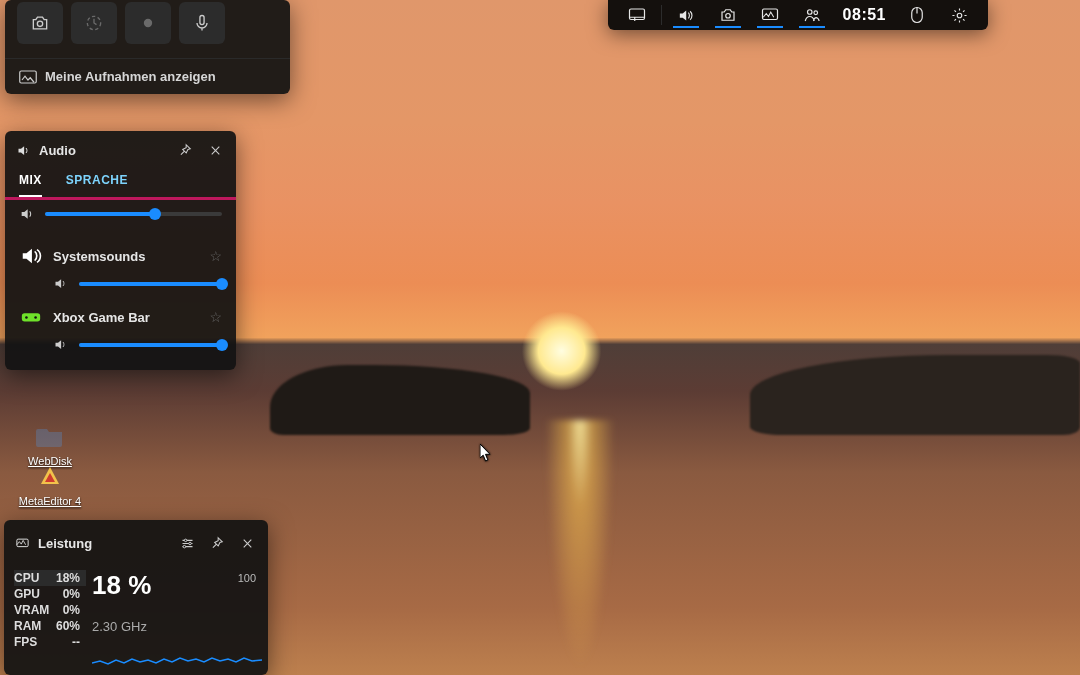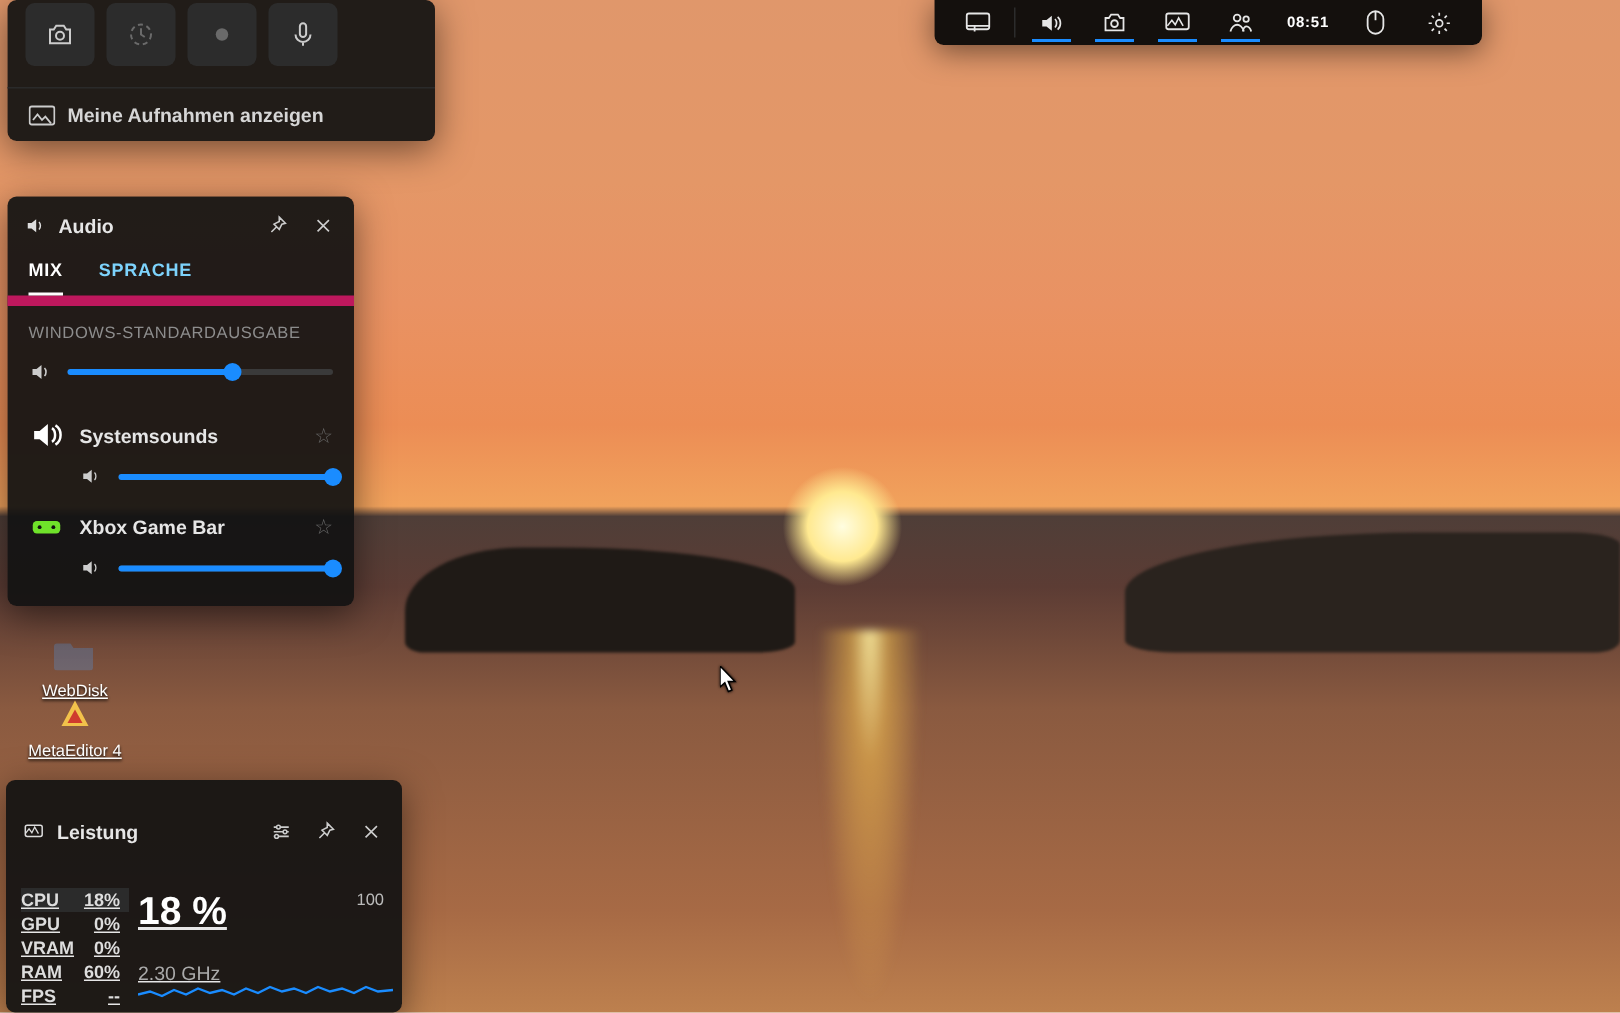--- a/index.html
+++ b/index.html
@@ -143,7 +143,7 @@
   }
   .cb-time {
     display: grid; place-items: center; padding: 0 10px;
-    font-weight: 800; font-size: 10px; letter-spacing: .5px; color: #fff;
+    font-weight: 800; font-size: 16px; letter-spacing: .5px; color: #fff;
     cursor: default;
   }
   .cb-sep { width: 1px; margin: 5px 3px; background: #2c2c2c; }

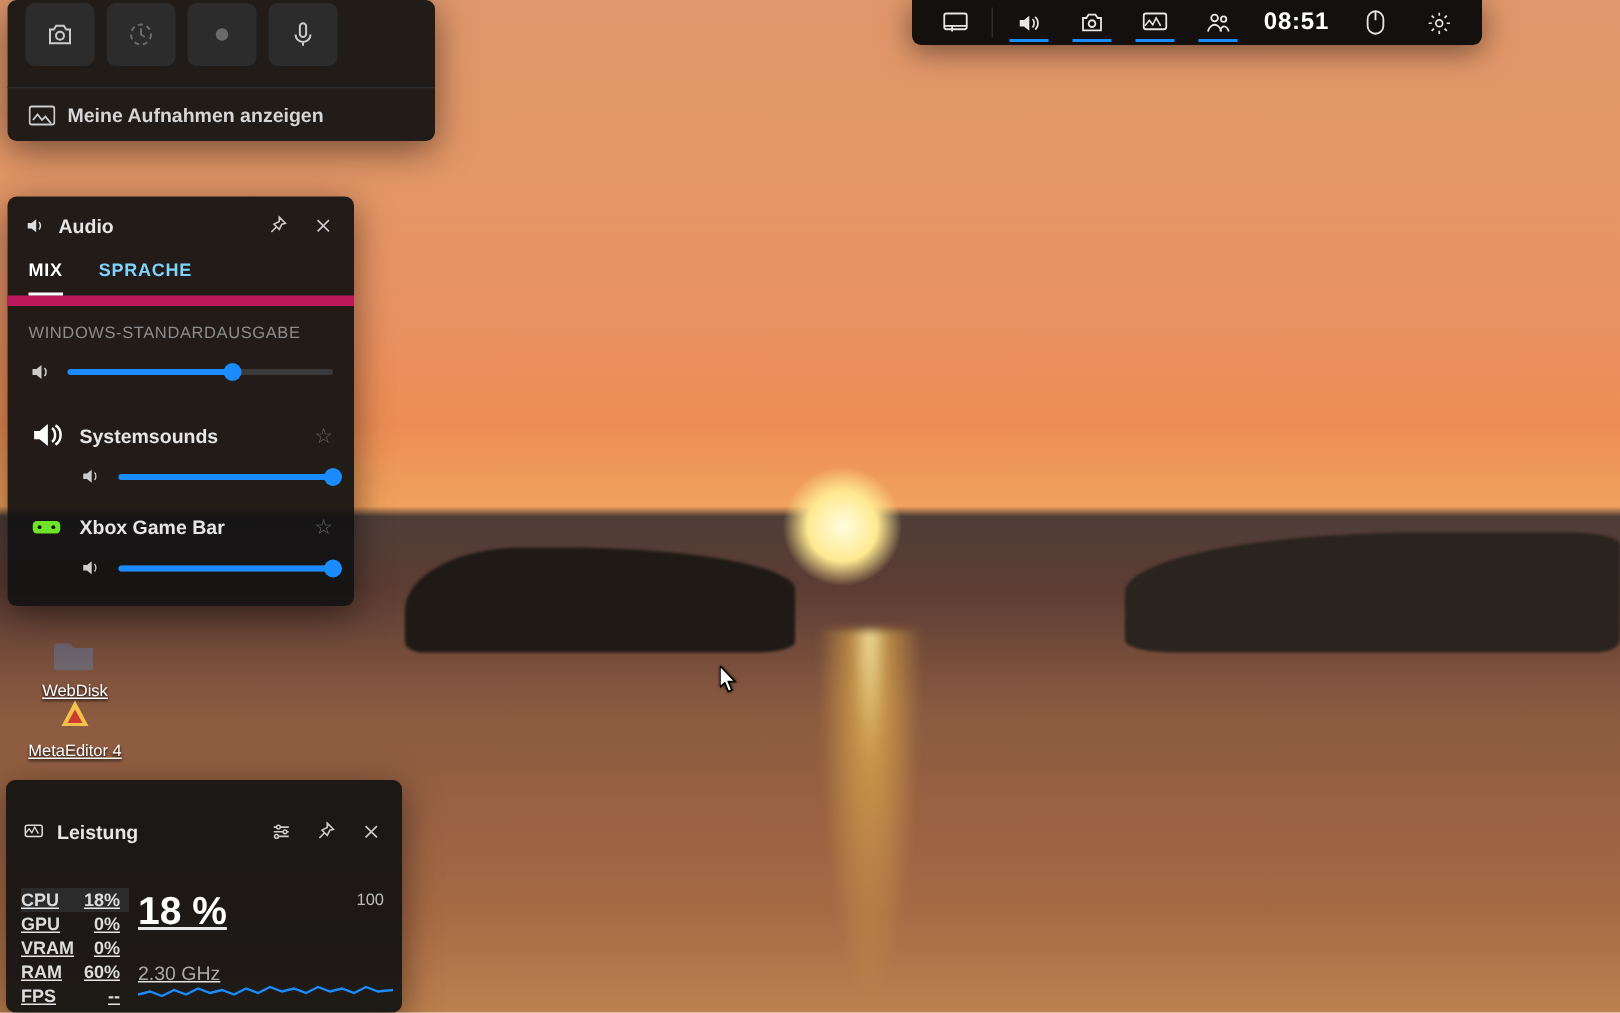--- a/index.html
+++ b/index.html
@@ -71,7 +71,7 @@
   .title-ico { width: 16px; height: 16px; display: grid; place-items: center; color: #ddd; }
   .title-btn { width: 22px; height: 22px; display: grid; place-items: center; color: #ccc; cursor: pointer; }
 
-  .tabs { display: flex; gap: 24px; padding: 0 14px; border-bottom: 7px solid #be185d; }
+  .tabs { display: flex; gap: 24px; padding: 0 14px; border-bottom: 3px solid #be185d; }
   .tab { padding: 6px 0 8px; font-size: 12px; font-weight: 800; letter-spacing: .5px; color: #7dd3fc; cursor: pointer; border-bottom: 2px solid transparent; }
   .tab.active { color: #fff; border-bottom-color: #fff; }
 

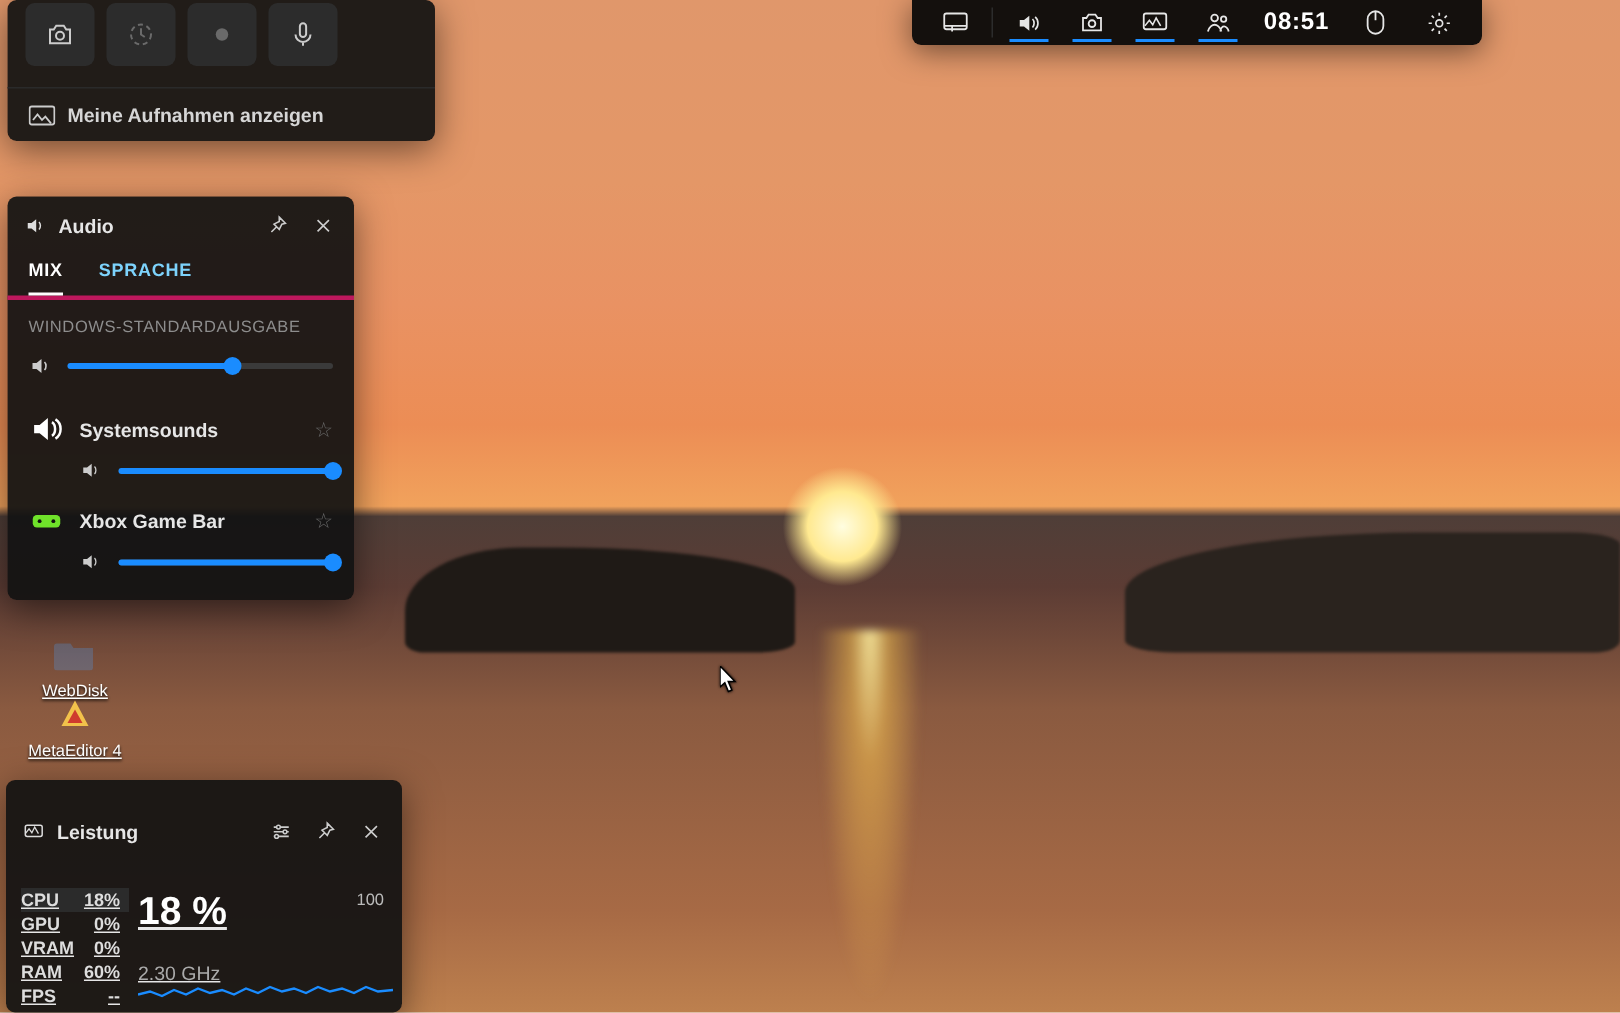--- a/index.html
+++ b/index.html
@@ -238,7 +238,6 @@
     <div class="tab">SPRACHE</div>
   </div>
 
-  <div class="section-label">WINDOWS-STANDARDAUSGABE</div>
 
   <div class="master-slider">
     <span class="vol-ico">

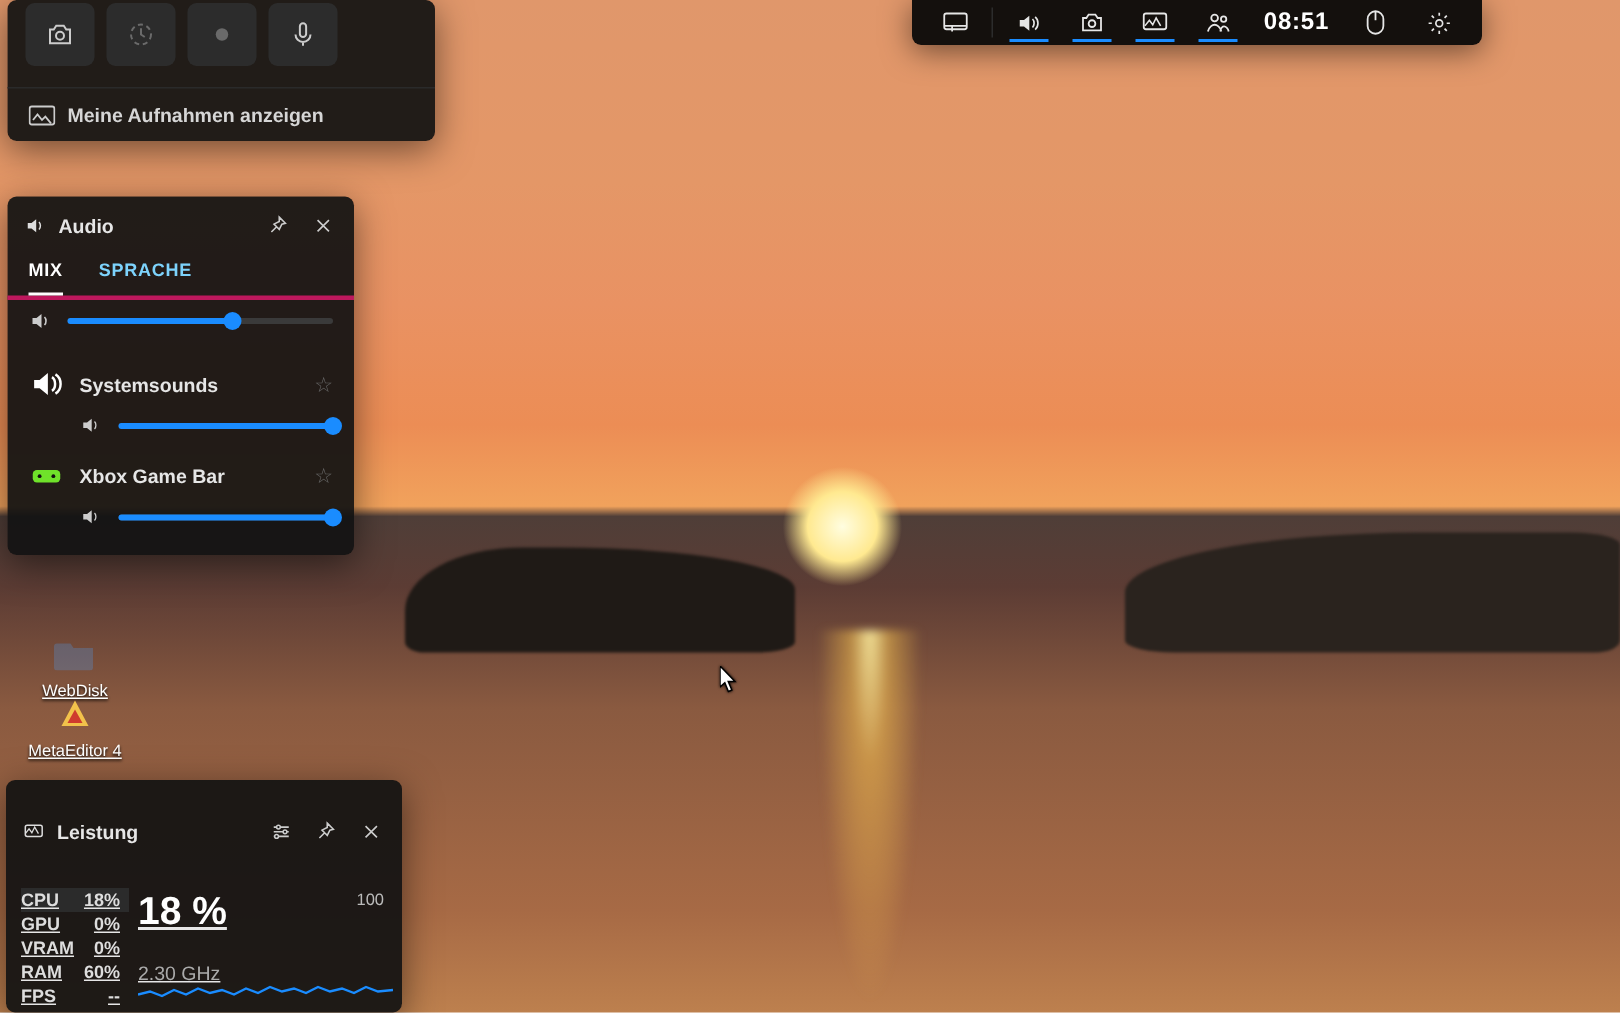--- a/index.html
+++ b/index.html
@@ -112,7 +112,7 @@
 
   
   .perf { left: 4px; top: 520px; width: 264px; height: 155px; }
-  .perf .widget-title { padding: 23px 10px; }
+  .perf .widget-title { padding: 12px 10px; }
   .perf-body { display: flex; text-decoration: underline; }
   .stat-col { width: 82px; padding: 4px 0 0 10px; font-size: 12px; }
   .stat-row { display: flex; justify-content: space-between; padding: 1px 6px 1px 0; font-weight: 600; }

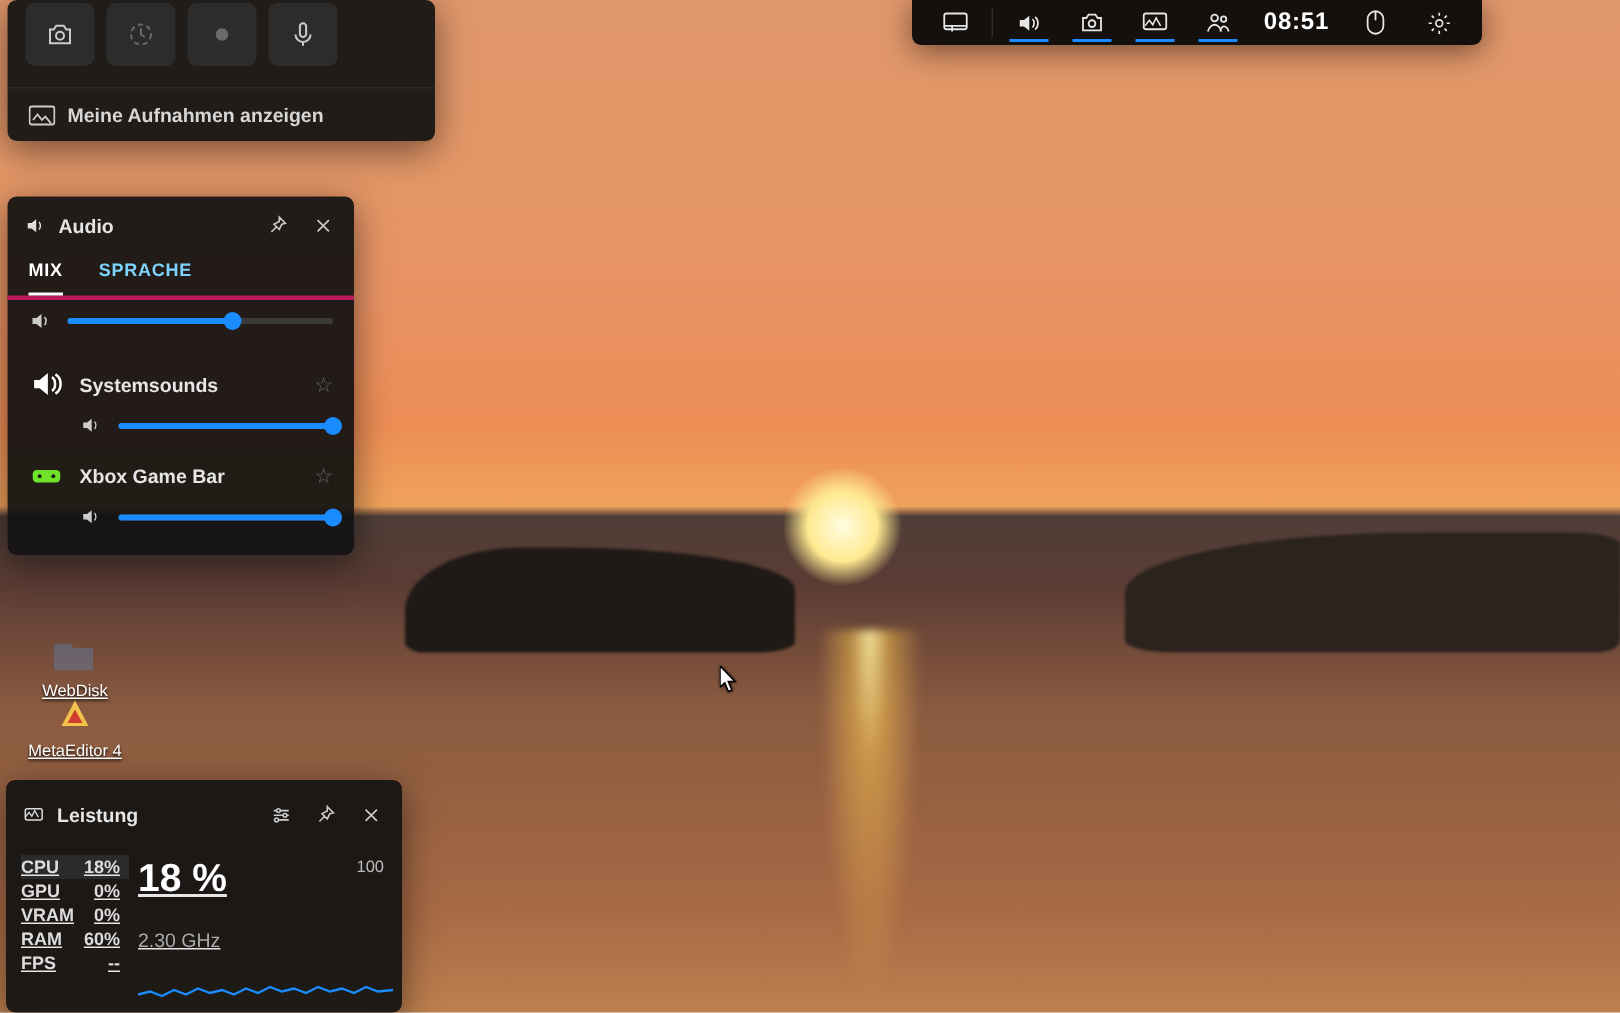--- a/index.html
+++ b/index.html
@@ -113,7 +113,7 @@
   
   .perf { left: 4px; top: 520px; width: 264px; height: 155px; }
   .perf .widget-title { padding: 12px 10px; }
-  .perf-body { display: flex; text-decoration: underline; }
+  .perf-body { display: flex; }
   .stat-col { width: 82px; padding: 4px 0 0 10px; font-size: 12px; }
   .stat-row { display: flex; justify-content: space-between; padding: 1px 6px 1px 0; font-weight: 600; }
   .stat-row.sel { background: #2b2b2b; }

